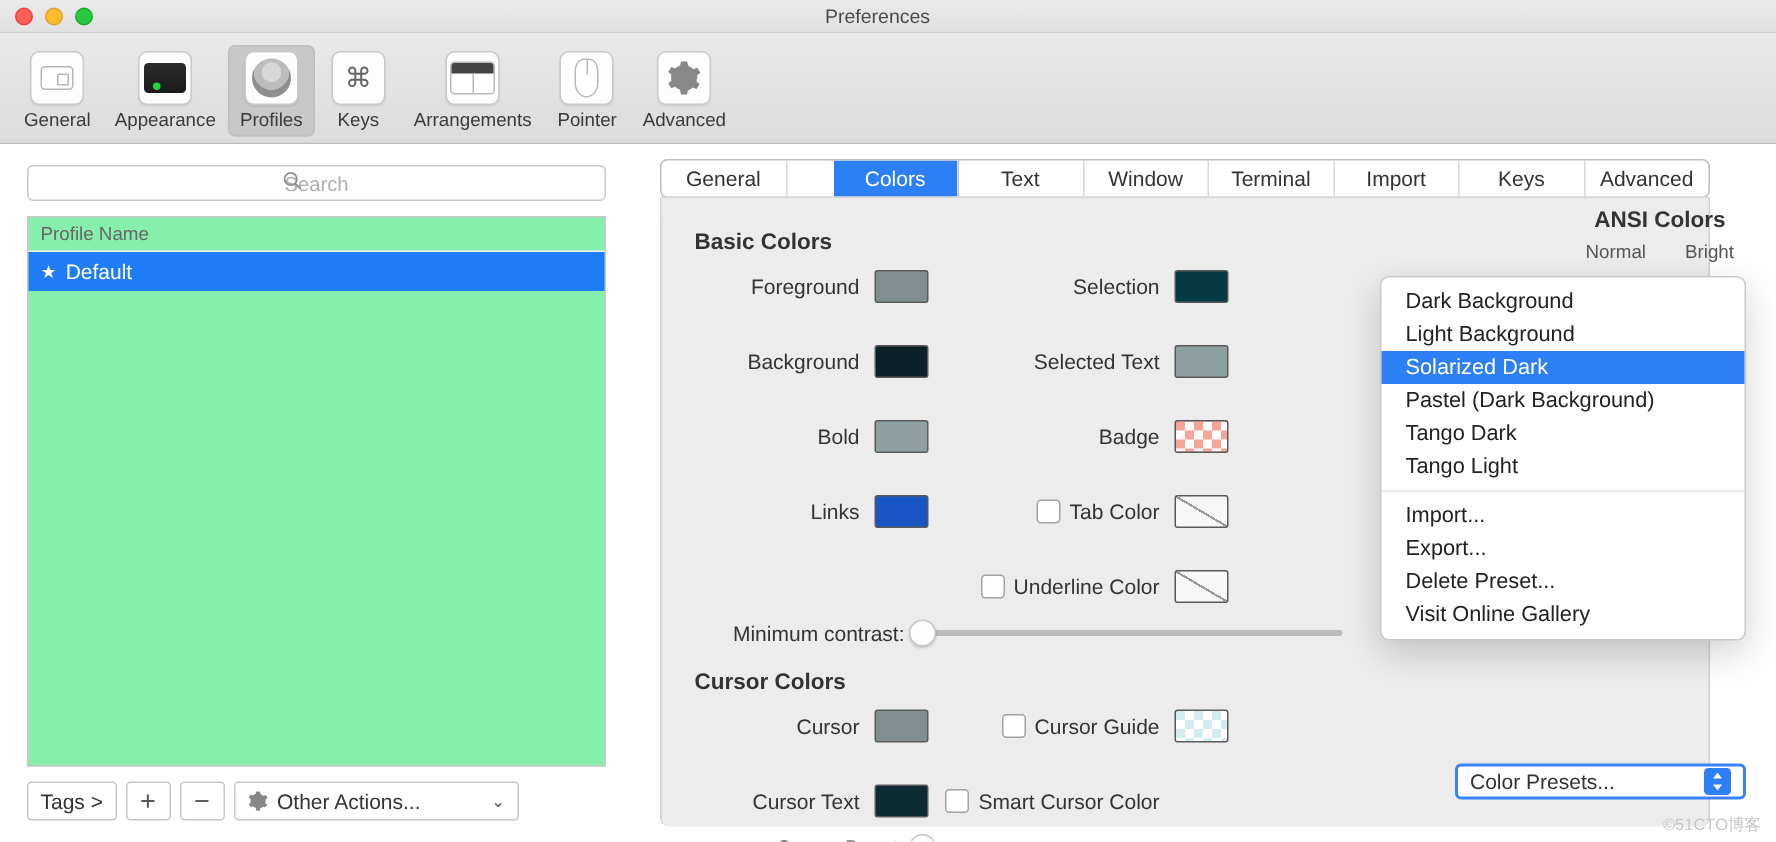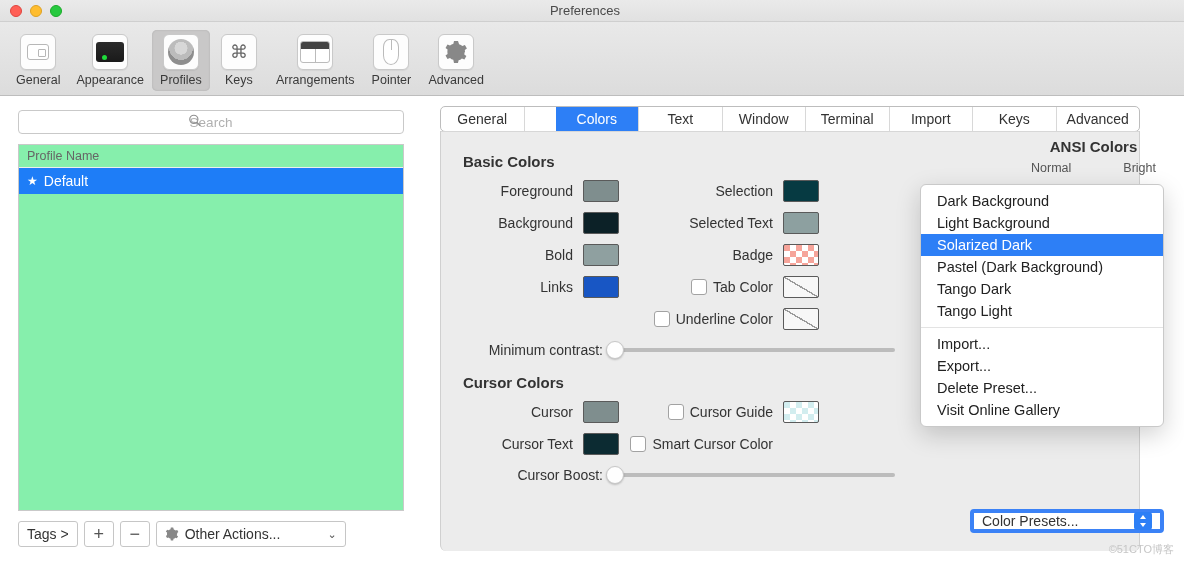--- a/index.html
+++ b/index.html
@@ -191,7 +191,7 @@
     position:absolute; right: 28px; top: 42px; text-align:center;
   }
   .ansi-title { font-weight:700; font-size:15px; margin-bottom:6px; }
-  .ansi-hdrs { display:flex; gap:52px; justify-content:center; font-size:12.5px; color:#555; }
+  .ansi-hdrs { display:flex; gap:26px; justify-content:center; font-size:12.5px; color:#555; }
 
   
   .menu {

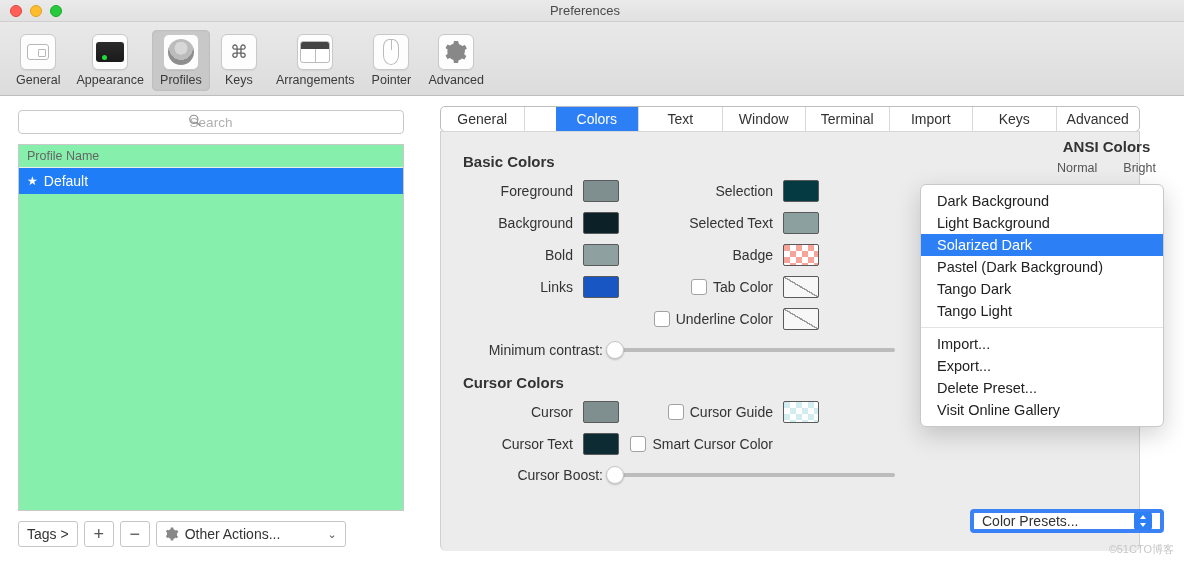--- a/index.html
+++ b/index.html
@@ -150,7 +150,7 @@
   .color-grid {
     display:grid;
     grid-template-columns: 120px 40px 160px 40px;
-    row-gap: 10px;
+    row-gap: 28px;
     align-items:center;
   }
   .lbl { text-align:right; padding-right:10px; font-size:14px; }

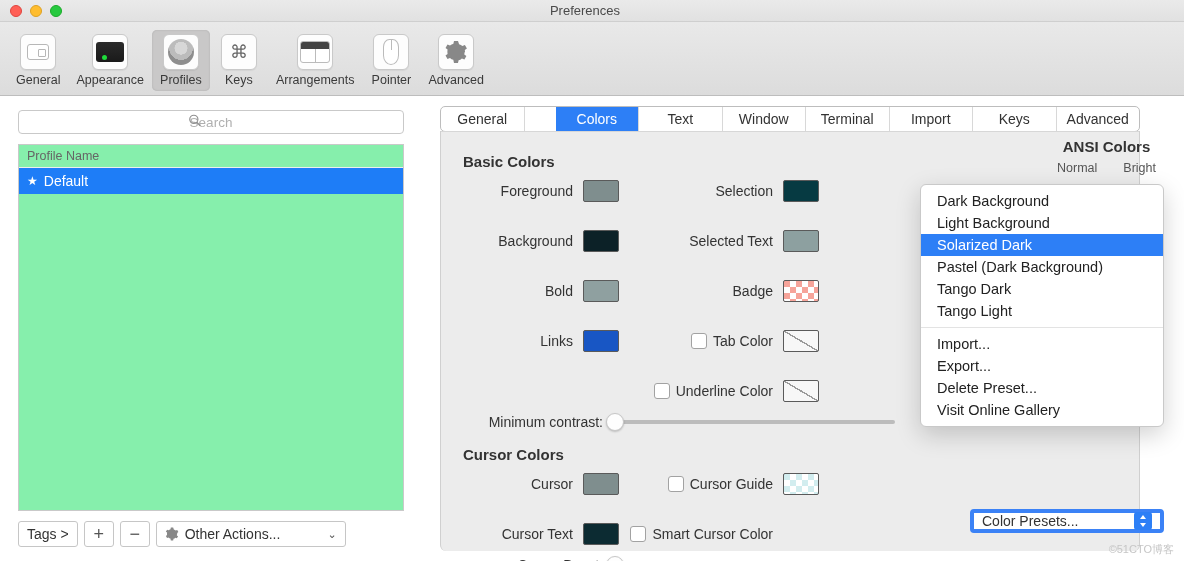--- a/index.html
+++ b/index.html
@@ -215,7 +215,7 @@
   .preset-select {
     position:absolute; right:20px; bottom:28px;
     width: 194px; height:24px;
-    border:4px solid #3b82f6; border-radius:4px; background:#fff;
+    border:2px solid #3b82f6; border-radius:4px; background:#fff;
     display:flex; align-items:center; padding:0 8px; font-size:14px;
     justify-content:space-between;
   }

